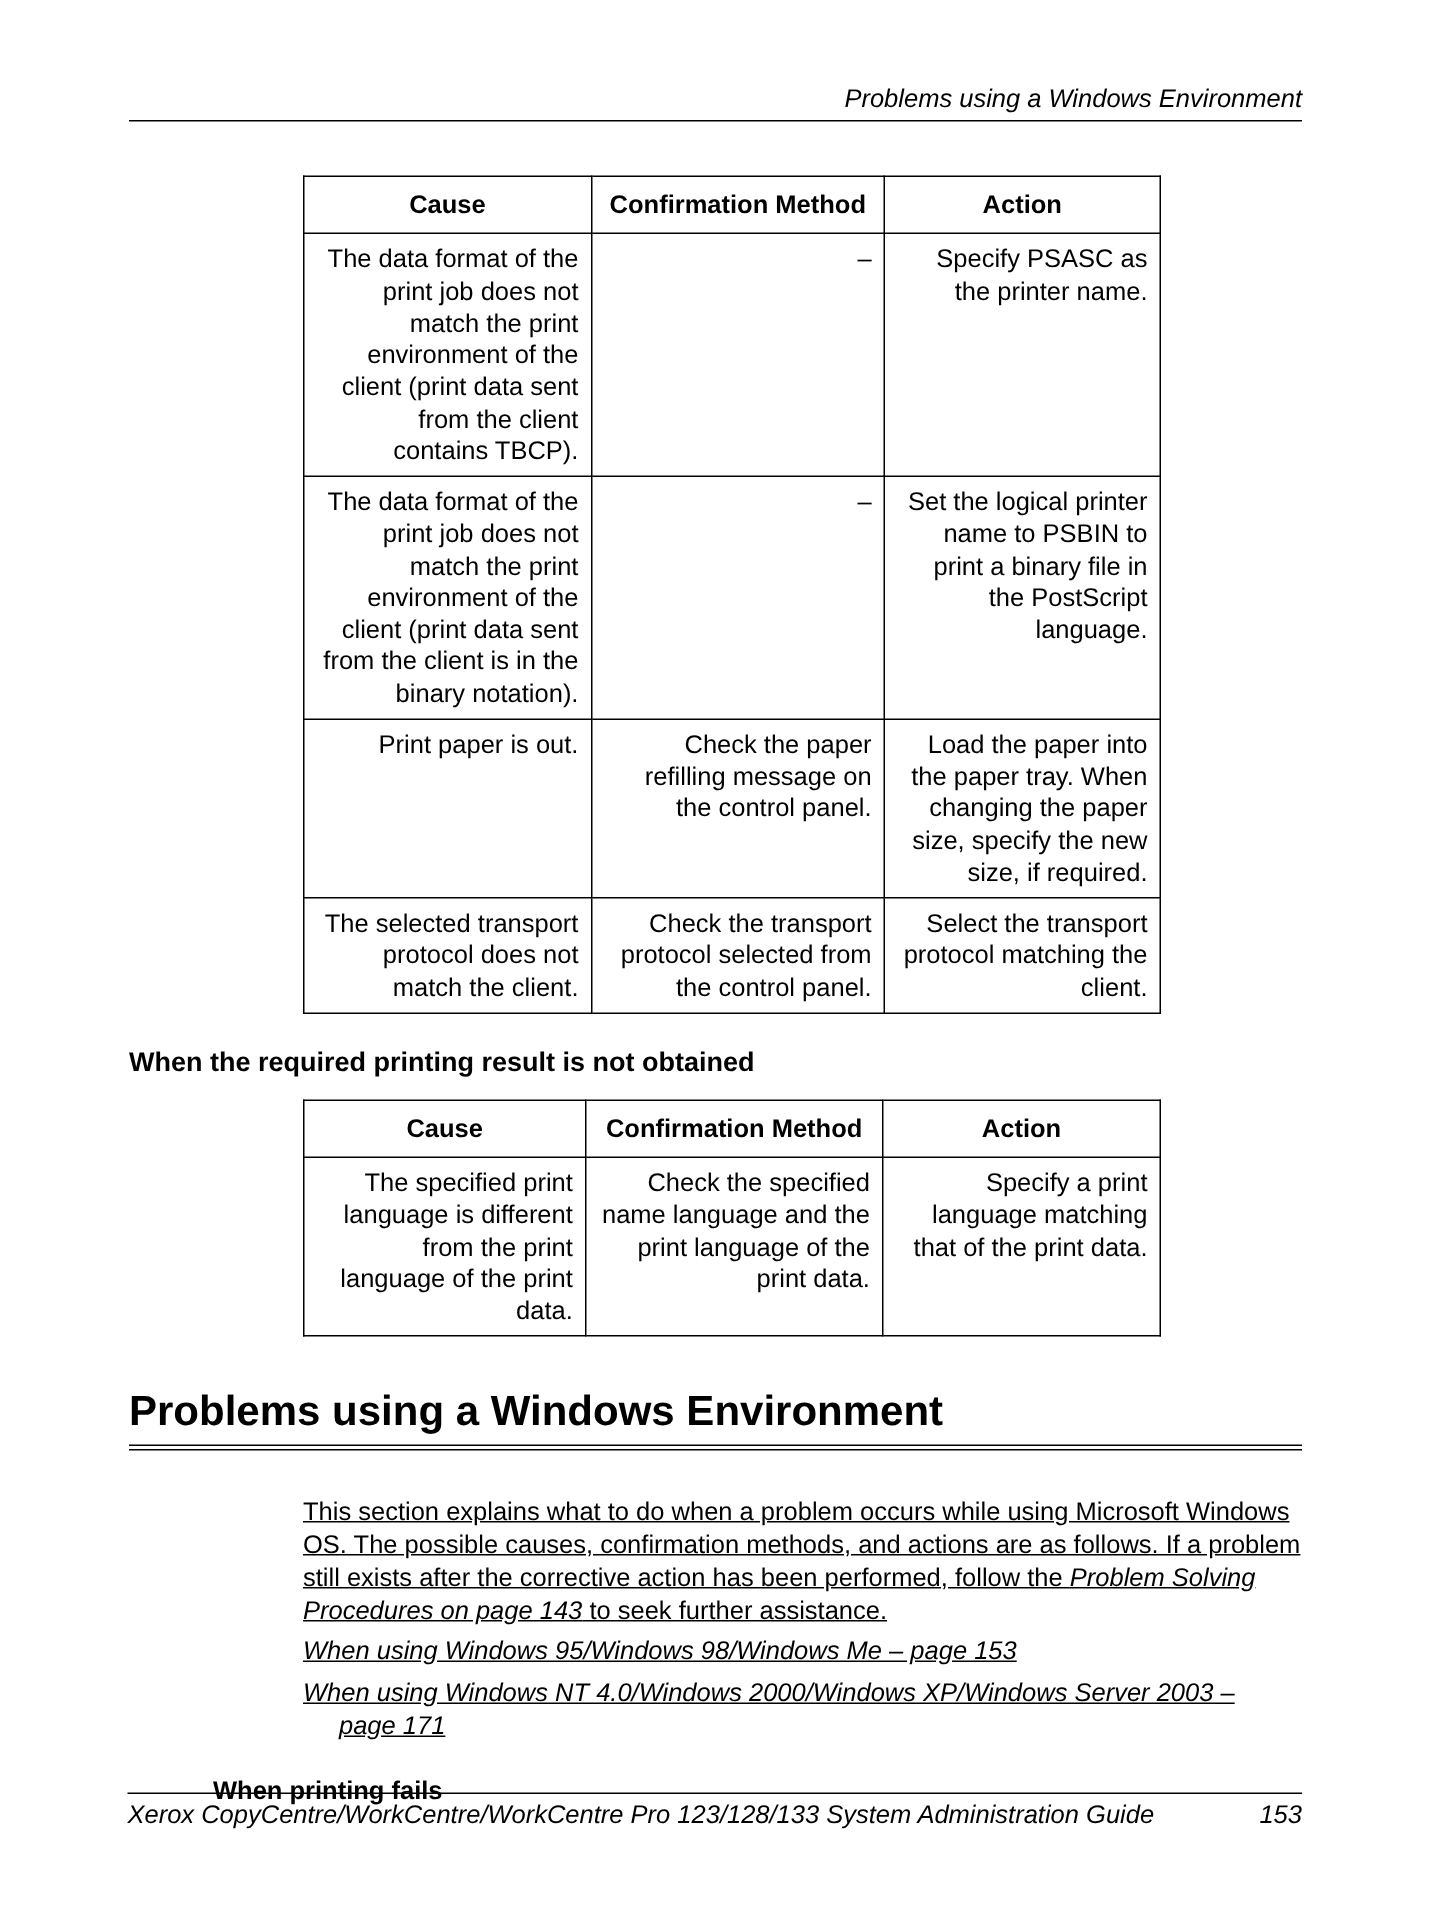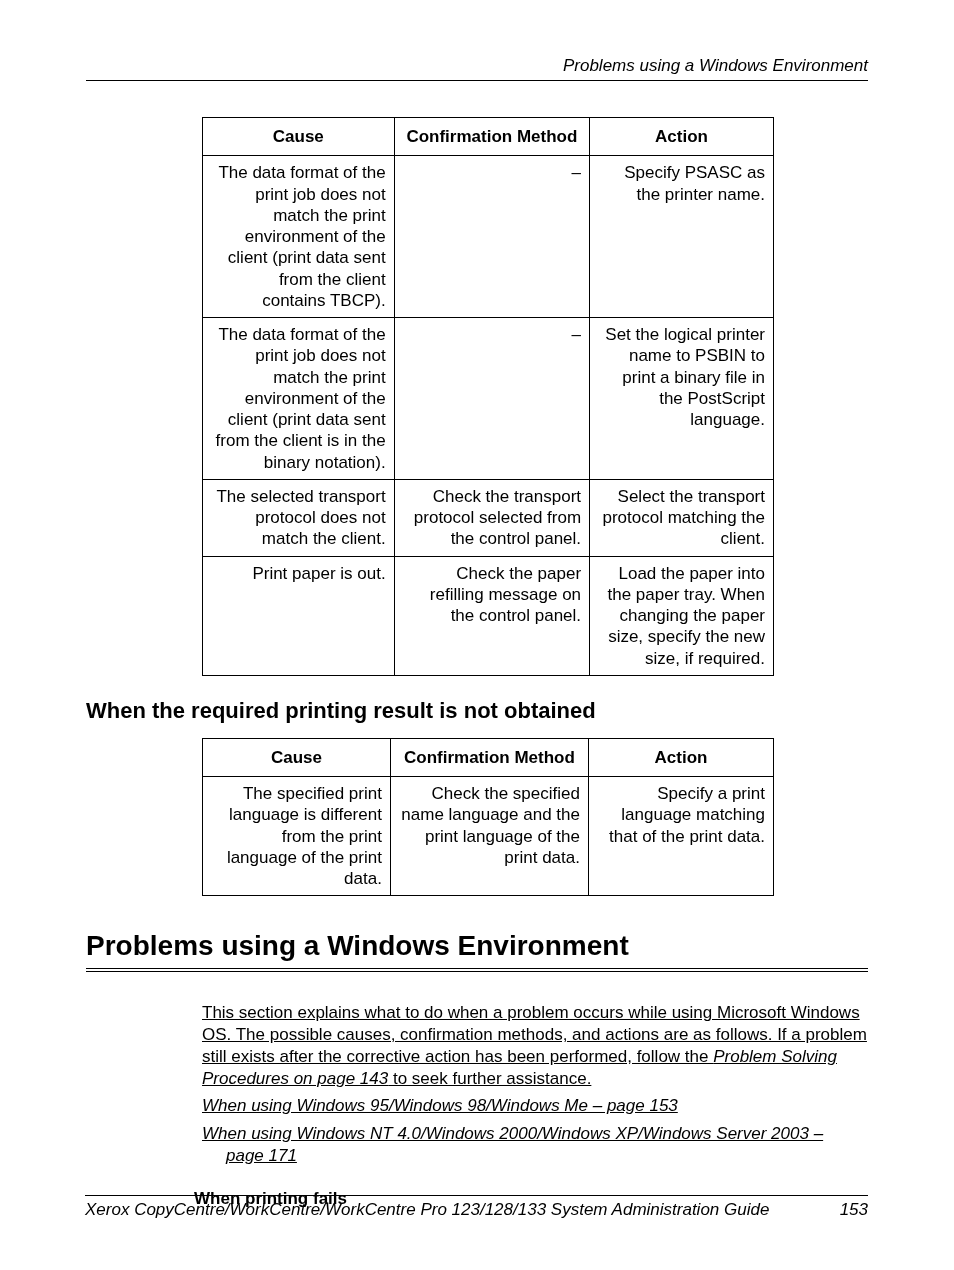--- a/index.html
+++ b/index.html
@@ -127,14 +127,14 @@
         <td>Set the logical printer name to PSBIN to print a binary file in the PostScript language.</td>
       </tr>
       <tr>
+        <td>Print paper is out.</td>
+        <td>Check the paper refilling message on the control panel.</td>
+        <td>Load the paper into the paper tray. When changing the paper size, specify the new size, if required.</td>
+      </tr>
+      <tr>
         <td>The selected transport protocol does not match the client.</td>
         <td>Check the transport protocol selected from the control panel.</td>
         <td>Select the transport protocol matching the client.</td>
-      </tr>
-      <tr>
-        <td>Print paper is out.</td>
-        <td>Check the paper refilling message on the control panel.</td>
-        <td>Load the paper into the paper tray. When changing the paper size, specify the new size, if required.</td>
       </tr>
     </tbody>
   </table>

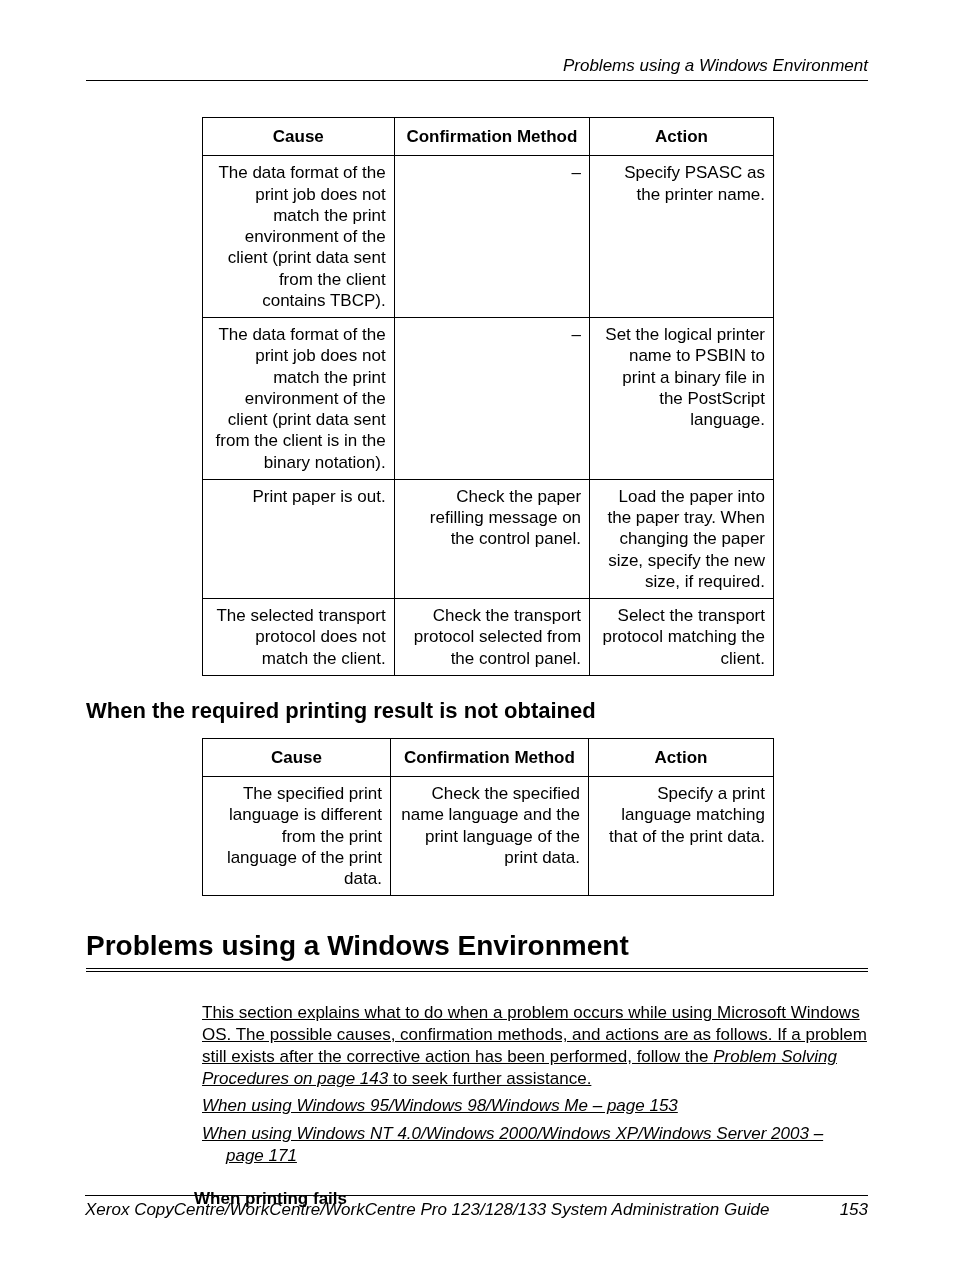--- a/index.html
+++ b/index.html
@@ -49,7 +49,7 @@
   .col-act   { width: 224px; }
   .dash-cell { text-align: center; vertical-align: middle; }
   h3.subheading {
-    font-size: 22px;
+    font-size: 18px;
     font-weight: bold;
     margin: 4px 0 14px 0;
   }

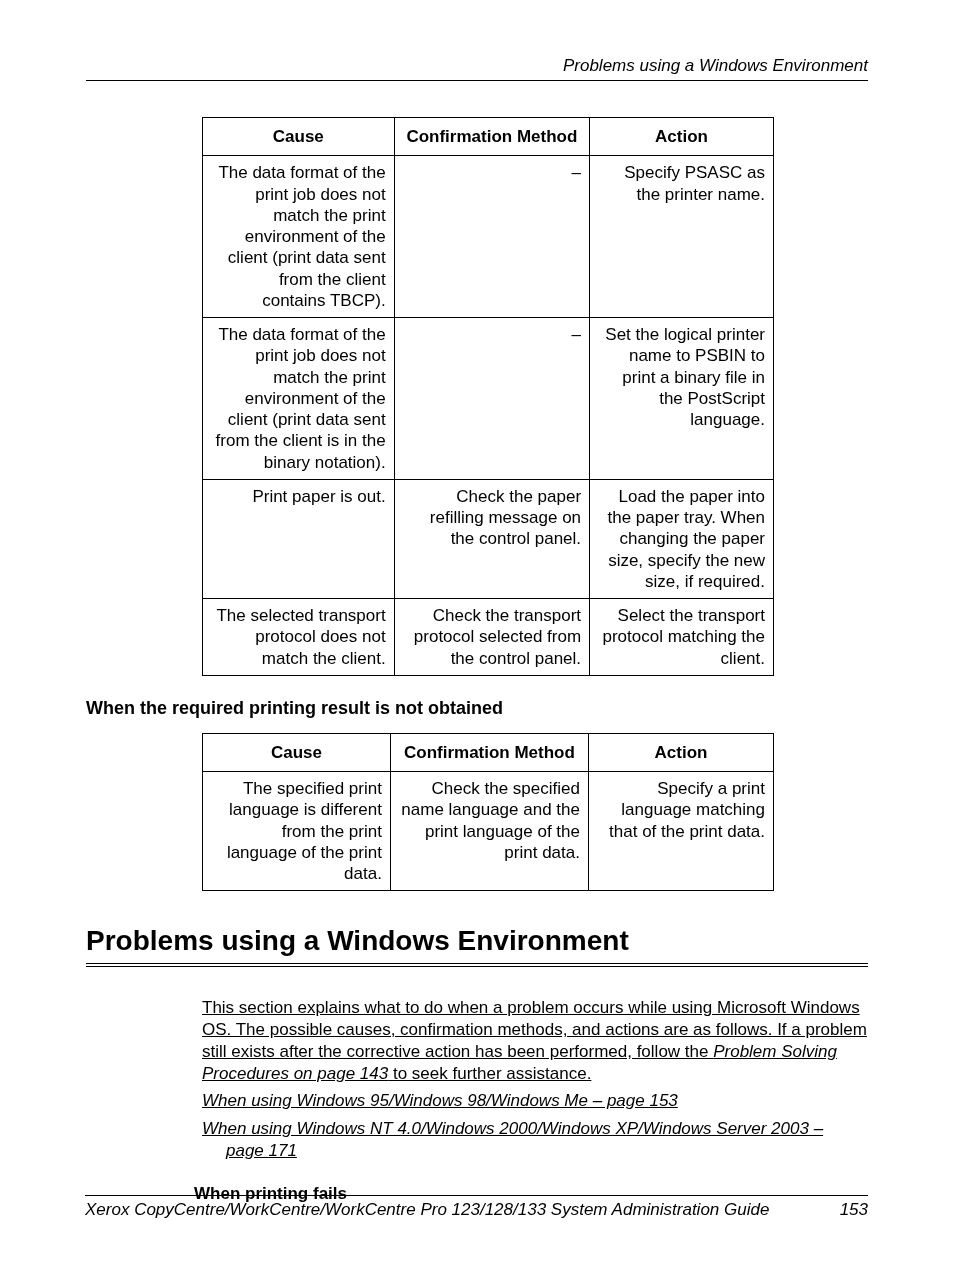--- a/index.html
+++ b/index.html
@@ -77,7 +77,7 @@
   h4.sub-sub {
     font-size: 17px;
     font-weight: bold;
-    margin: 22px 0 10px 108px;
+    margin: 22px 0 10px 56px;
   }
   .footer {
     position: absolute;

